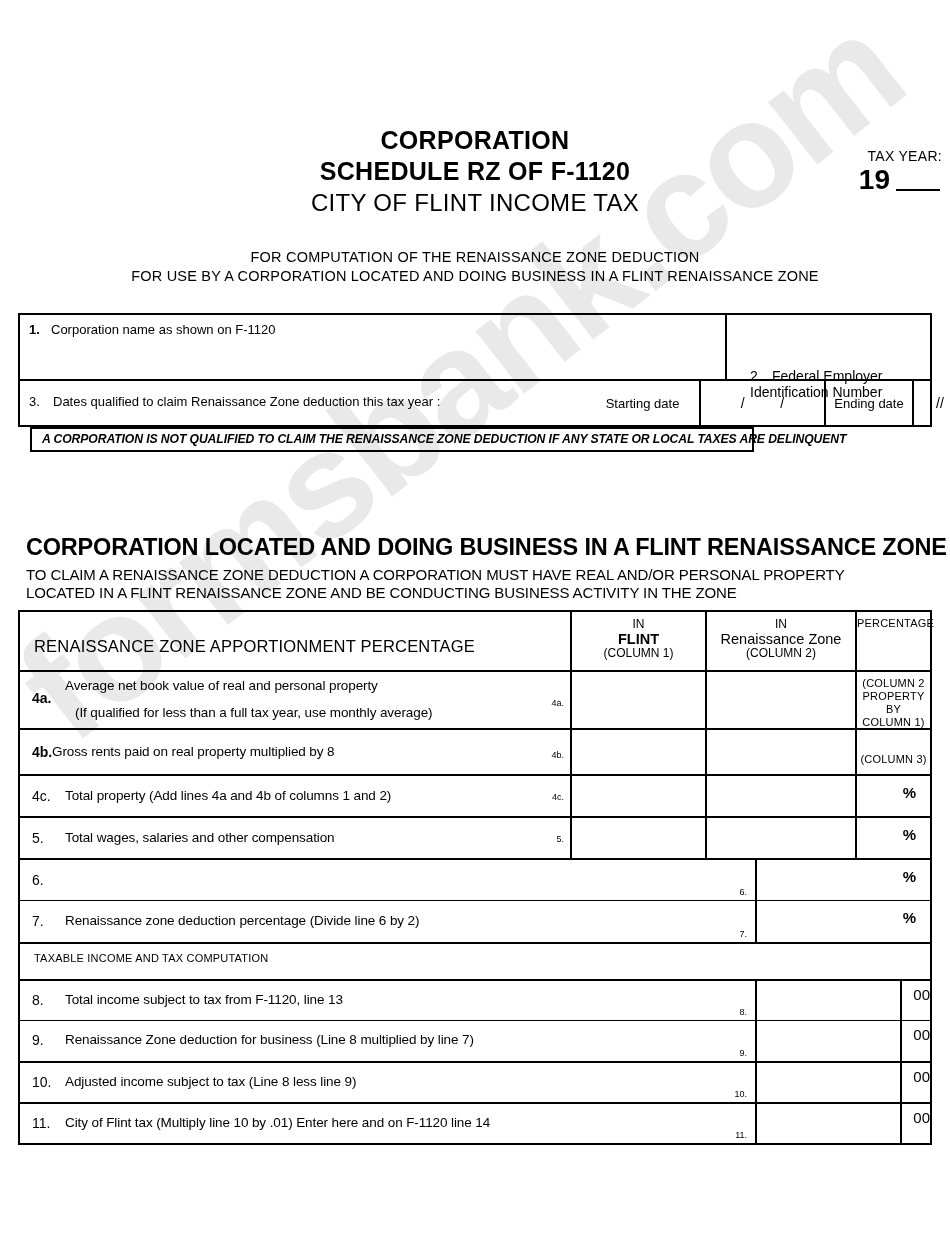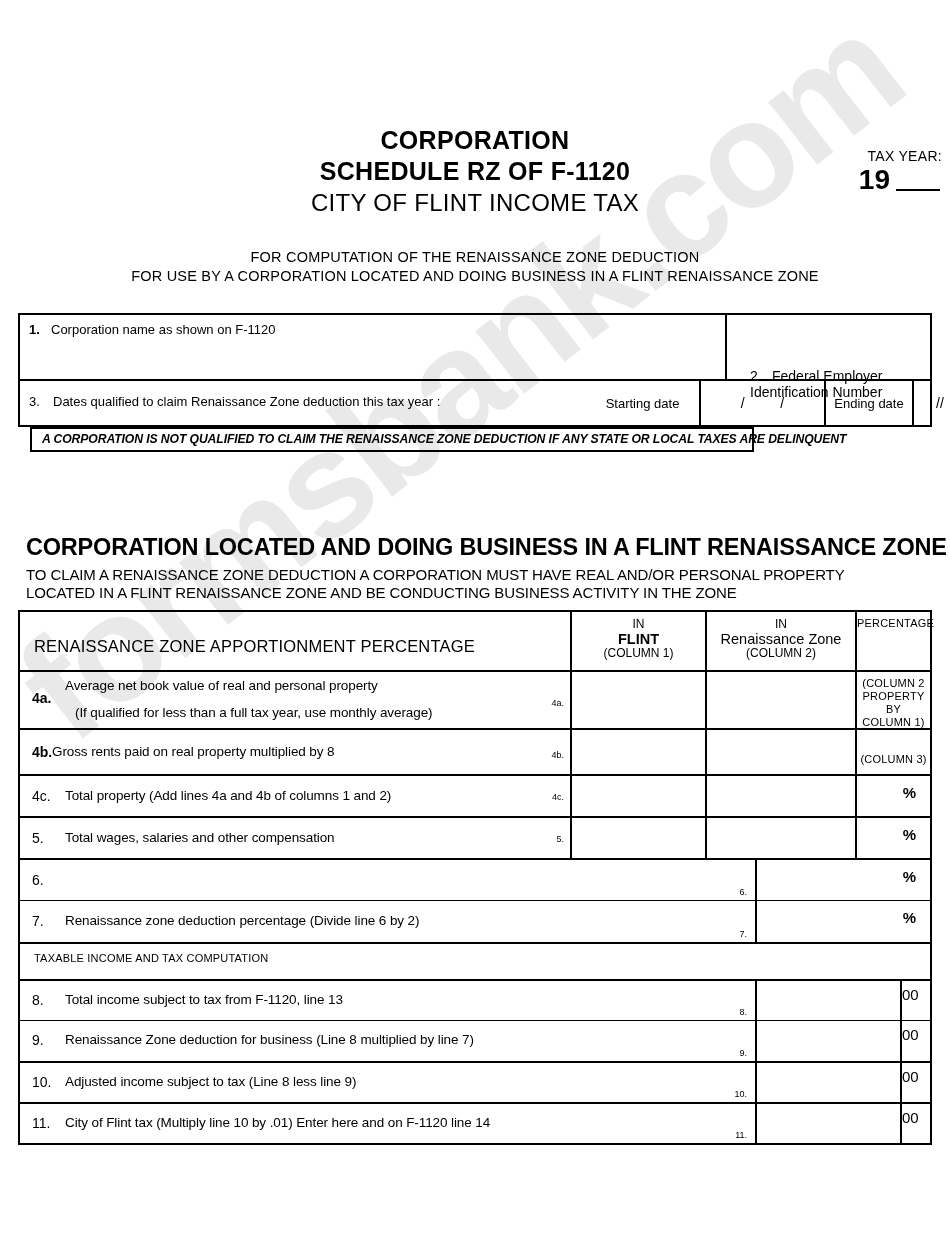--- a/index.html
+++ b/index.html
@@ -308,7 +308,7 @@
   .c-money  { flex: 1 1 auto; box-sizing: border-box; position: relative; }
   .c-cents  { flex: 0 0 30px; box-sizing: border-box; position: relative;
               border-left: 2px solid #000; display: flex;
-              align-items: flex-start; justify-content: flex-start; }
+              align-items: flex-start; justify-content: flex-end; }
   .cents-txt { font-size: 15px; padding-top: 5px; }
 </style>
 </head>

